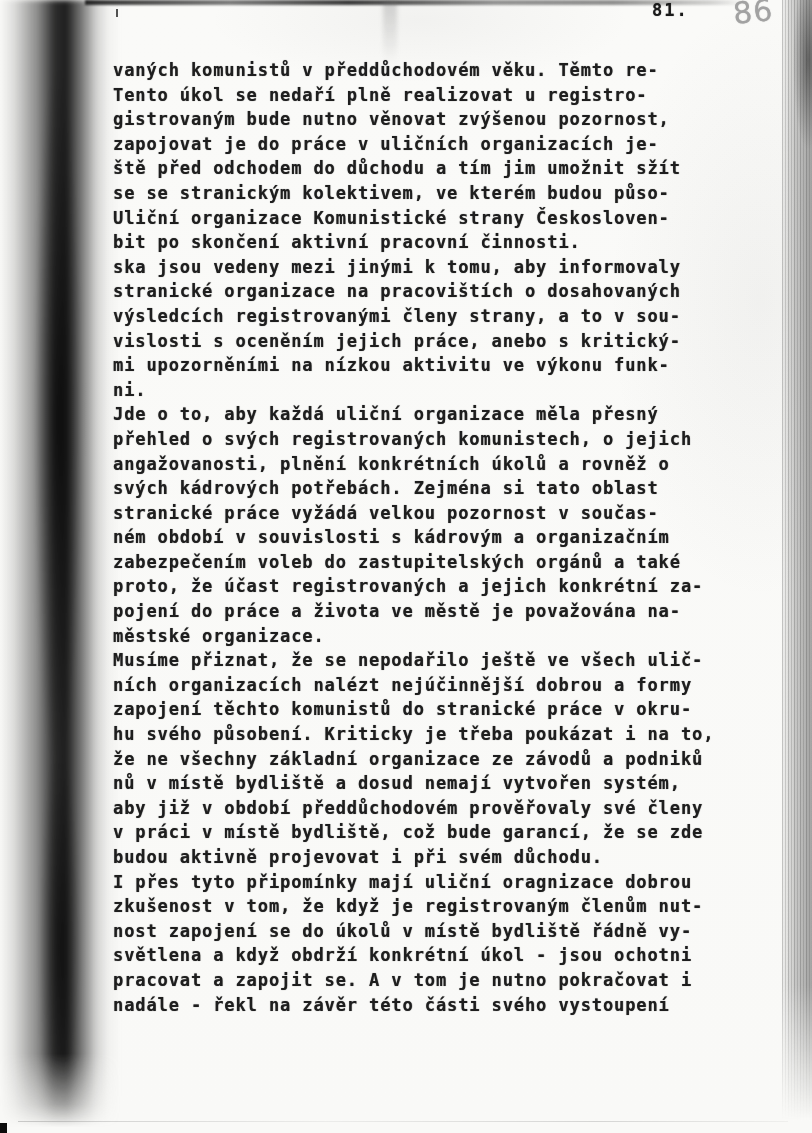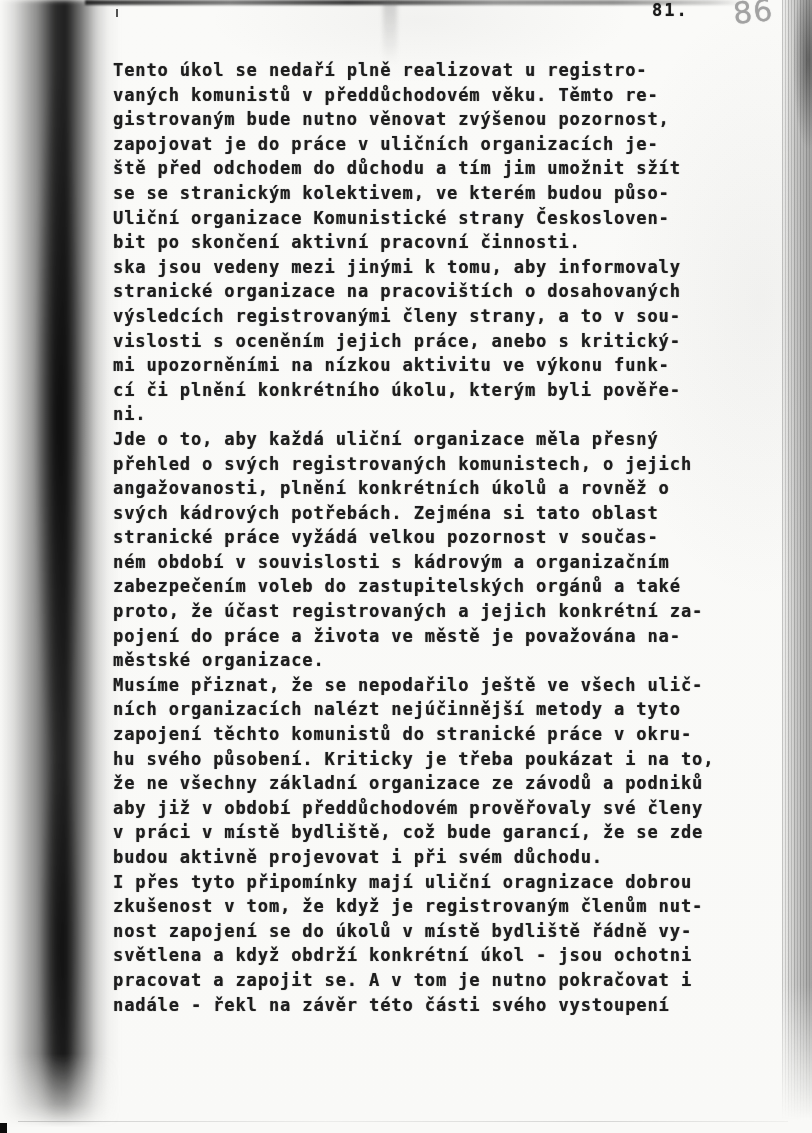--- a/index.html
+++ b/index.html
@@ -163,8 +163,8 @@
   <div class="page-number-pencil">86</div>
 
   <div class="document-text">
+      <div class="line">vaných komunistů v předdůchodovém věku. Těmto re-</div>
       <div class="line">Tento úkol se nedaří plně realizovat u registro-</div>
-      <div class="line">vaných komunistů v předdůchodovém věku. Těmto re-</div>
       <div class="line">gistrovaným bude nutno věnovat zvýšenou pozornost,</div>
       <div class="line">zapojovat je do práce v uličních organizacích je-</div>
       <div class="line">ště před odchodem do důchodu a tím jim umožnit sžít</div>

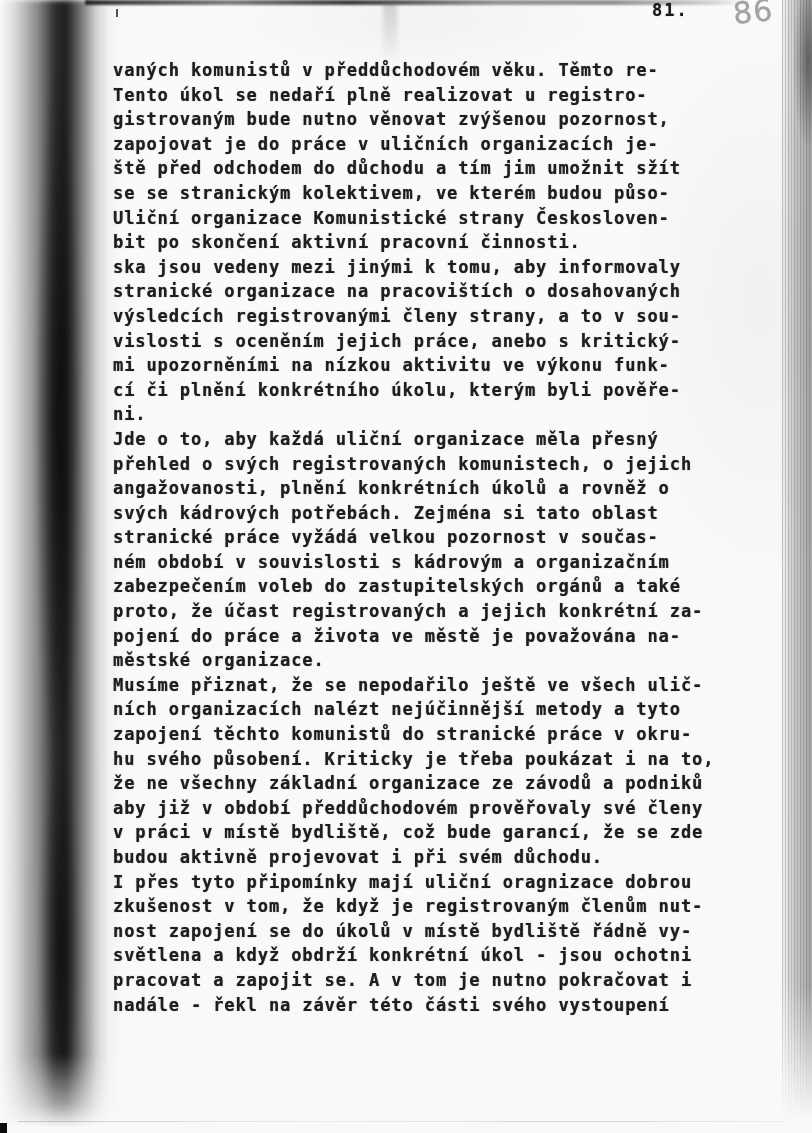--- a/index.html
+++ b/index.html
@@ -176,7 +176,6 @@
       <div class="line">výsledcích registrovanými členy strany, a to v sou-</div>
       <div class="line">vislosti s oceněním jejich práce, anebo s kritický-</div>
       <div class="line">mi upozorněními na nízkou aktivitu ve výkonu funk-</div>
-      <div class="line">cí či plnění konkrétního úkolu, kterým byli pověře-</div>
       <div class="line">ni.</div>
       <div class="line">Jde o to, aby každá uliční organizace měla přesný</div>
       <div class="line">přehled o svých registrovaných komunistech, o jejich</div>

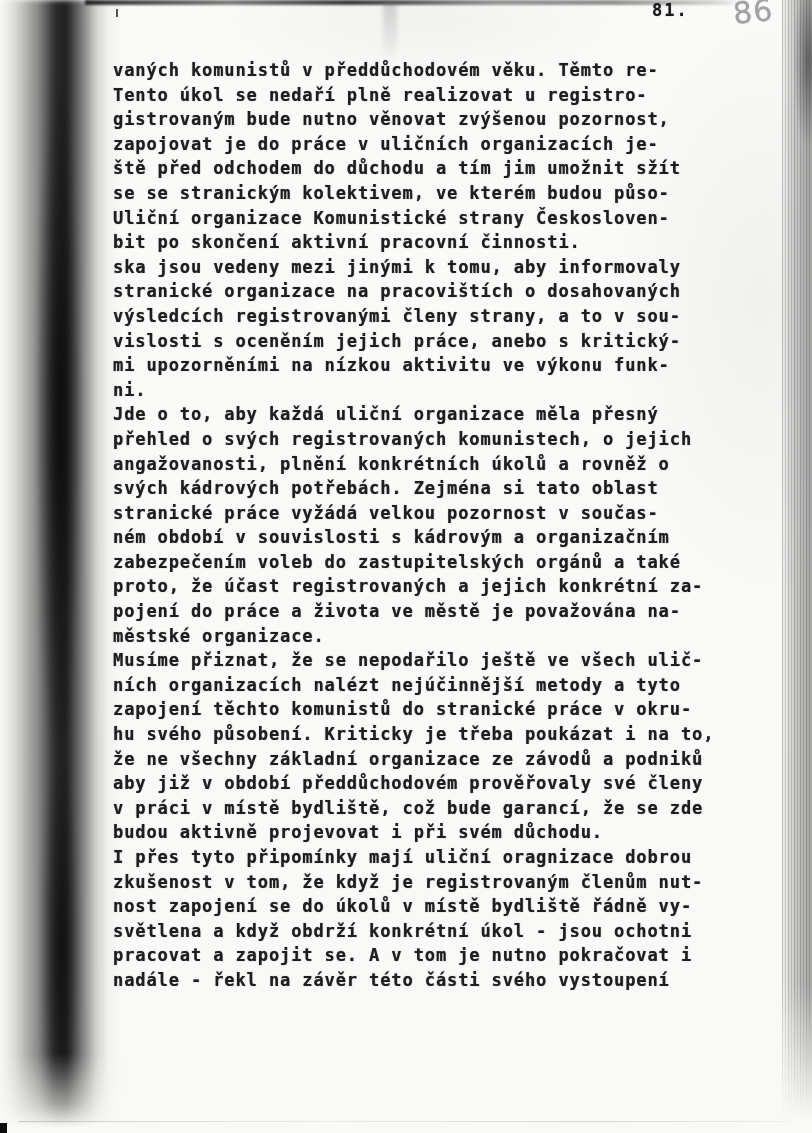--- a/index.html
+++ b/index.html
@@ -188,7 +188,7 @@
       <div class="line">pojení do práce a života ve městě je považována na-</div>
       <div class="line">městské organizace.</div>
       <div class="line">Musíme přiznat, že se nepodařilo ještě ve všech ulič-</div>
-      <div class="line">ních organizacích nalézt nejúčinnější metody a tyto</div>
+      <div class="line">ních organizacích nalézt nejúčinnější dobrou a formy</div>
       <div class="line">zapojení těchto komunistů do stranické práce v okru-</div>
       <div class="line">hu svého působení. Kriticky je třeba poukázat i na to,</div>
       <div class="line">že ne všechny základní organizace ze závodů a podniků</div>

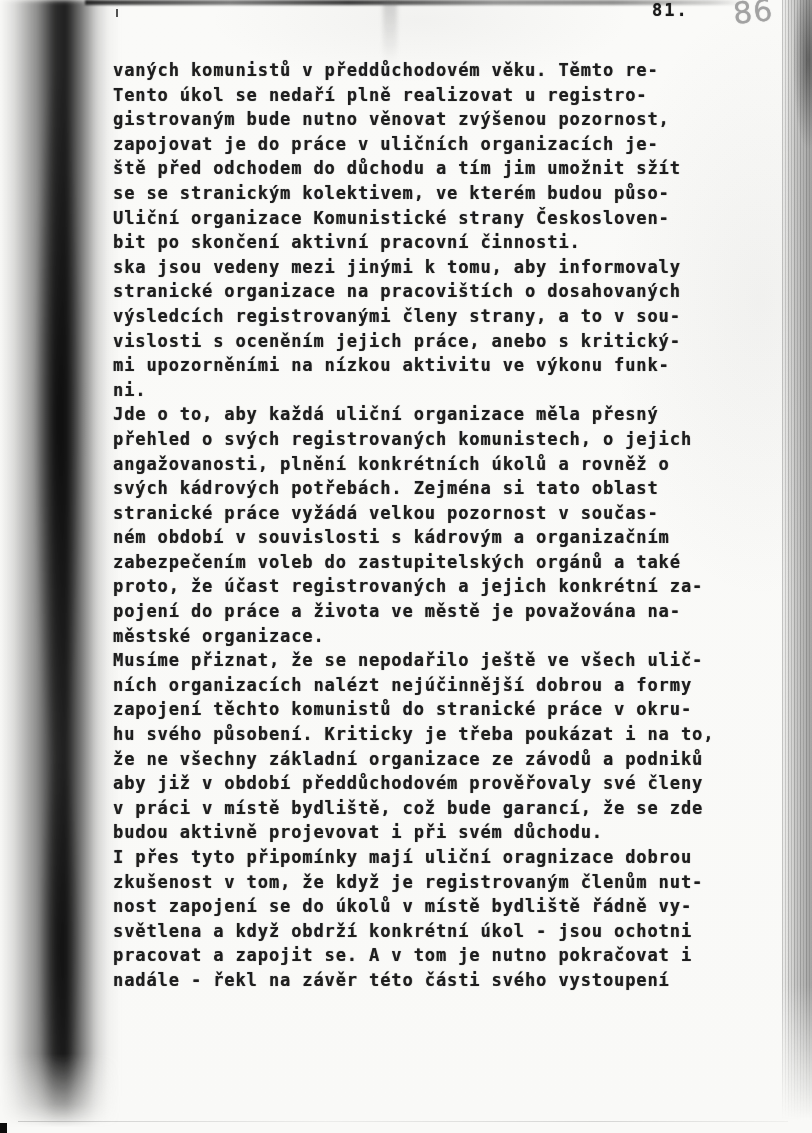--- a/index.html
+++ b/index.html
@@ -192,6 +192,7 @@
       <div class="line">zapojení těchto komunistů do stranické práce v okru-</div>
       <div class="line">hu svého působení. Kriticky je třeba poukázat i na to,</div>
       <div class="line">že ne všechny základní organizace ze závodů a podniků</div>
+      <div class="line">nů v místě bydliště a dosud nemají vytvořen systém,</div>
       <div class="line">aby již v období předdůchodovém prověřovaly své členy</div>
       <div class="line">v práci v místě bydliště, což bude garancí, že se zde</div>
       <div class="line">budou aktivně projevovat i při svém důchodu.</div>

